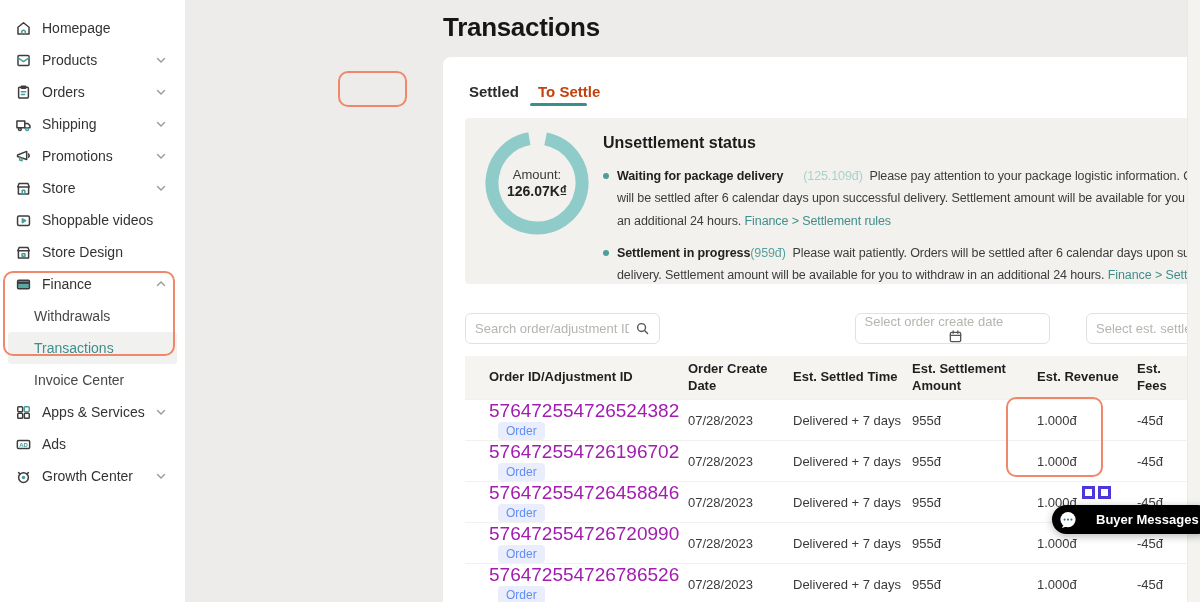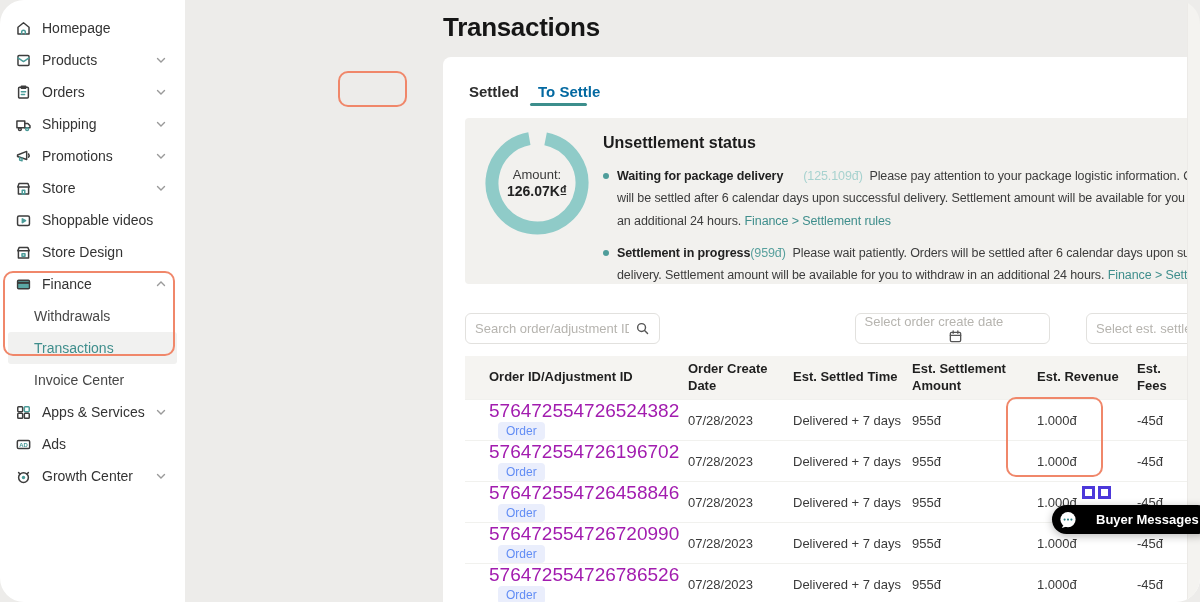--- a/index.html
+++ b/index.html
@@ -8,7 +8,6 @@
     position:relative; width:1200px; height:602px; overflow:hidden;
     font-family:"Liberation Sans", sans-serif; color:#333;
     background:#edecea;
-    border-radius:24px;
   }
   .tex {
     background-image:

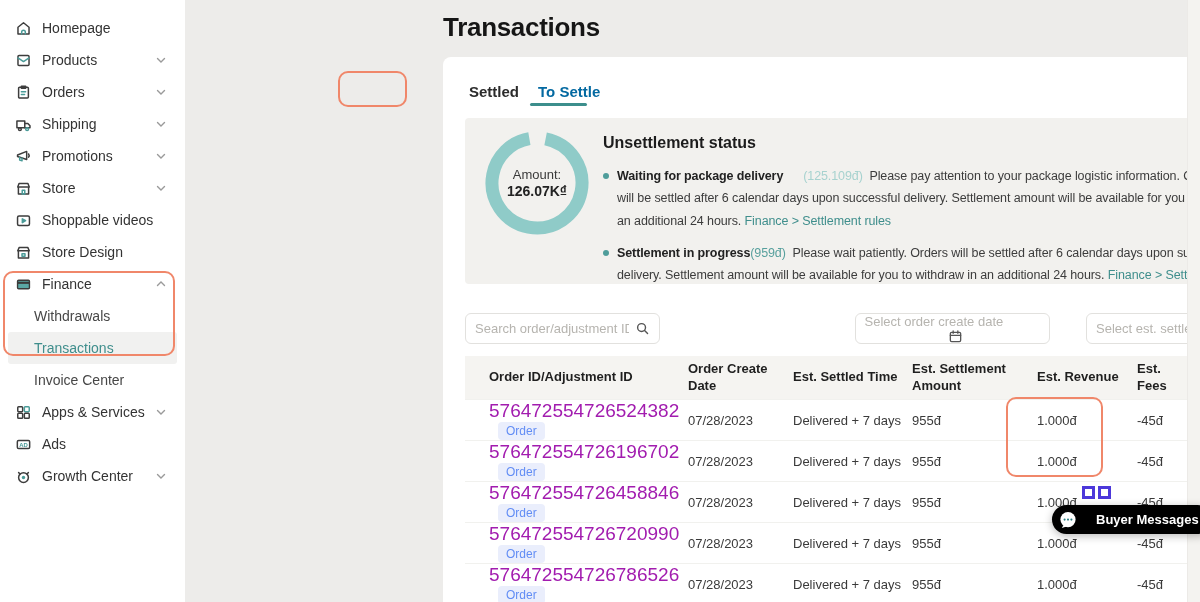--- a/index.html
+++ b/index.html
@@ -38,7 +38,7 @@
   
   .tabs { position:absolute; left:25px; top:24px; display:flex; gap:17px; }
   .tab { font-size:15px; font-weight:600; color:#2b2b2b; padding:2px 1px; cursor:pointer; }
-  .tab.active { color:#0369a1; }
+  .tab.active { color:#c2410c; }
   .tab-underline { position:absolute; left:87px; top:46px; width:57px; height:3px; background:#3c8e8c; border-radius:2px; }
   
   .panel {

